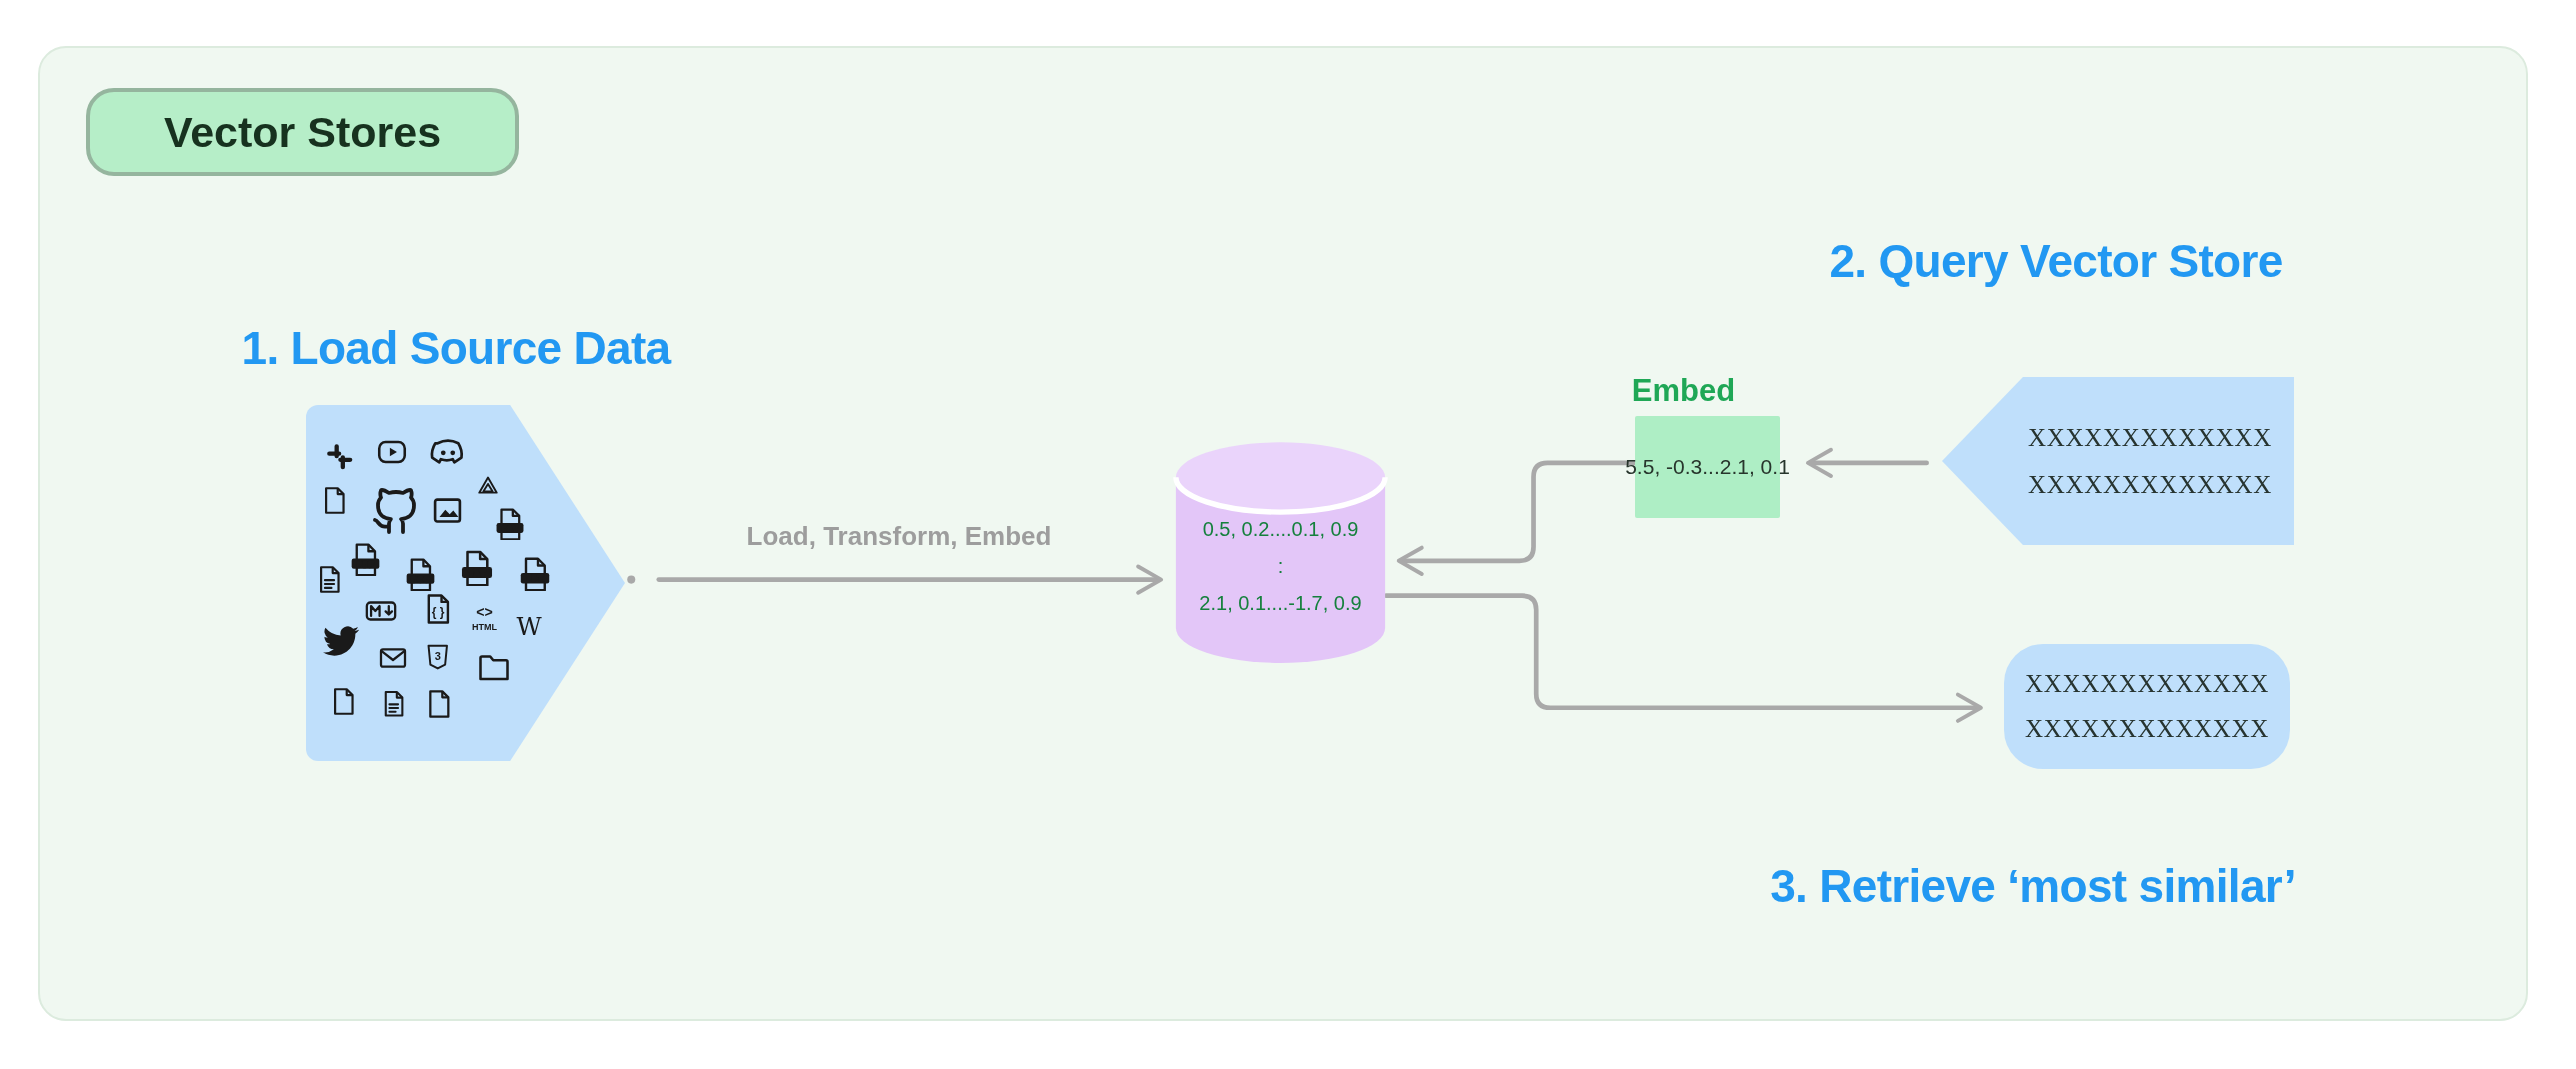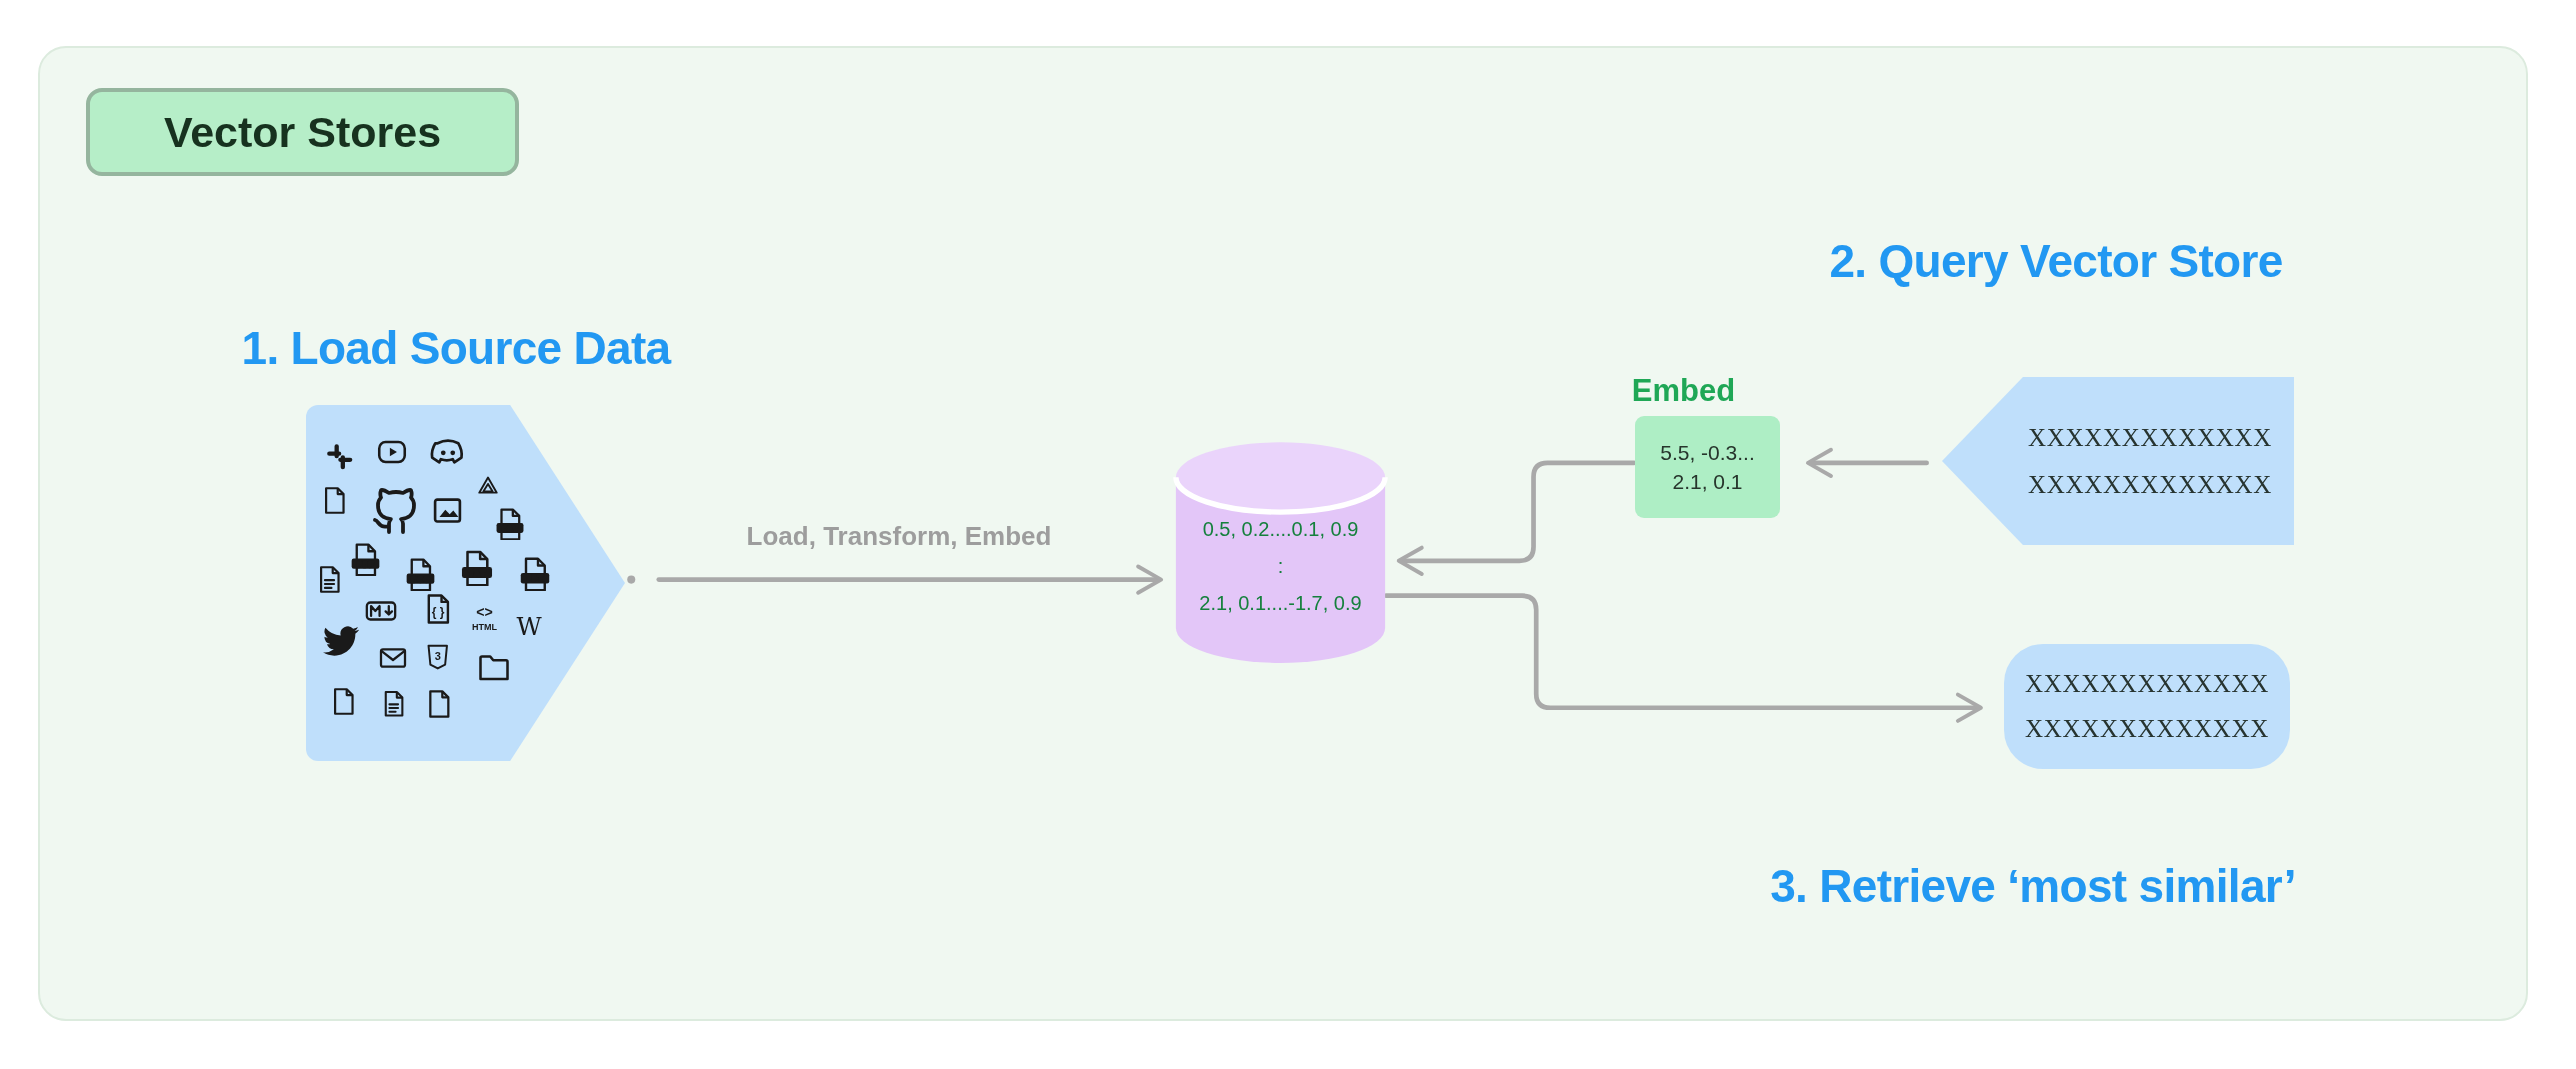--- a/index.html
+++ b/index.html
@@ -15,7 +15,7 @@
   
   .badge{
     position:absolute;left:86px;top:88px;width:433px;height:88px;
-    background:#b6eec8;border:4.7px solid #95b59e;border-radius:16px;
+    background:#b6eec8;border:4.7px solid #95b59e;border-radius:28px;
     display:flex;align-items:center;justify-content:center;
     font-size:43px;font-weight:700;color:#17321f;letter-spacing:0px;
     box-sizing:border-box;

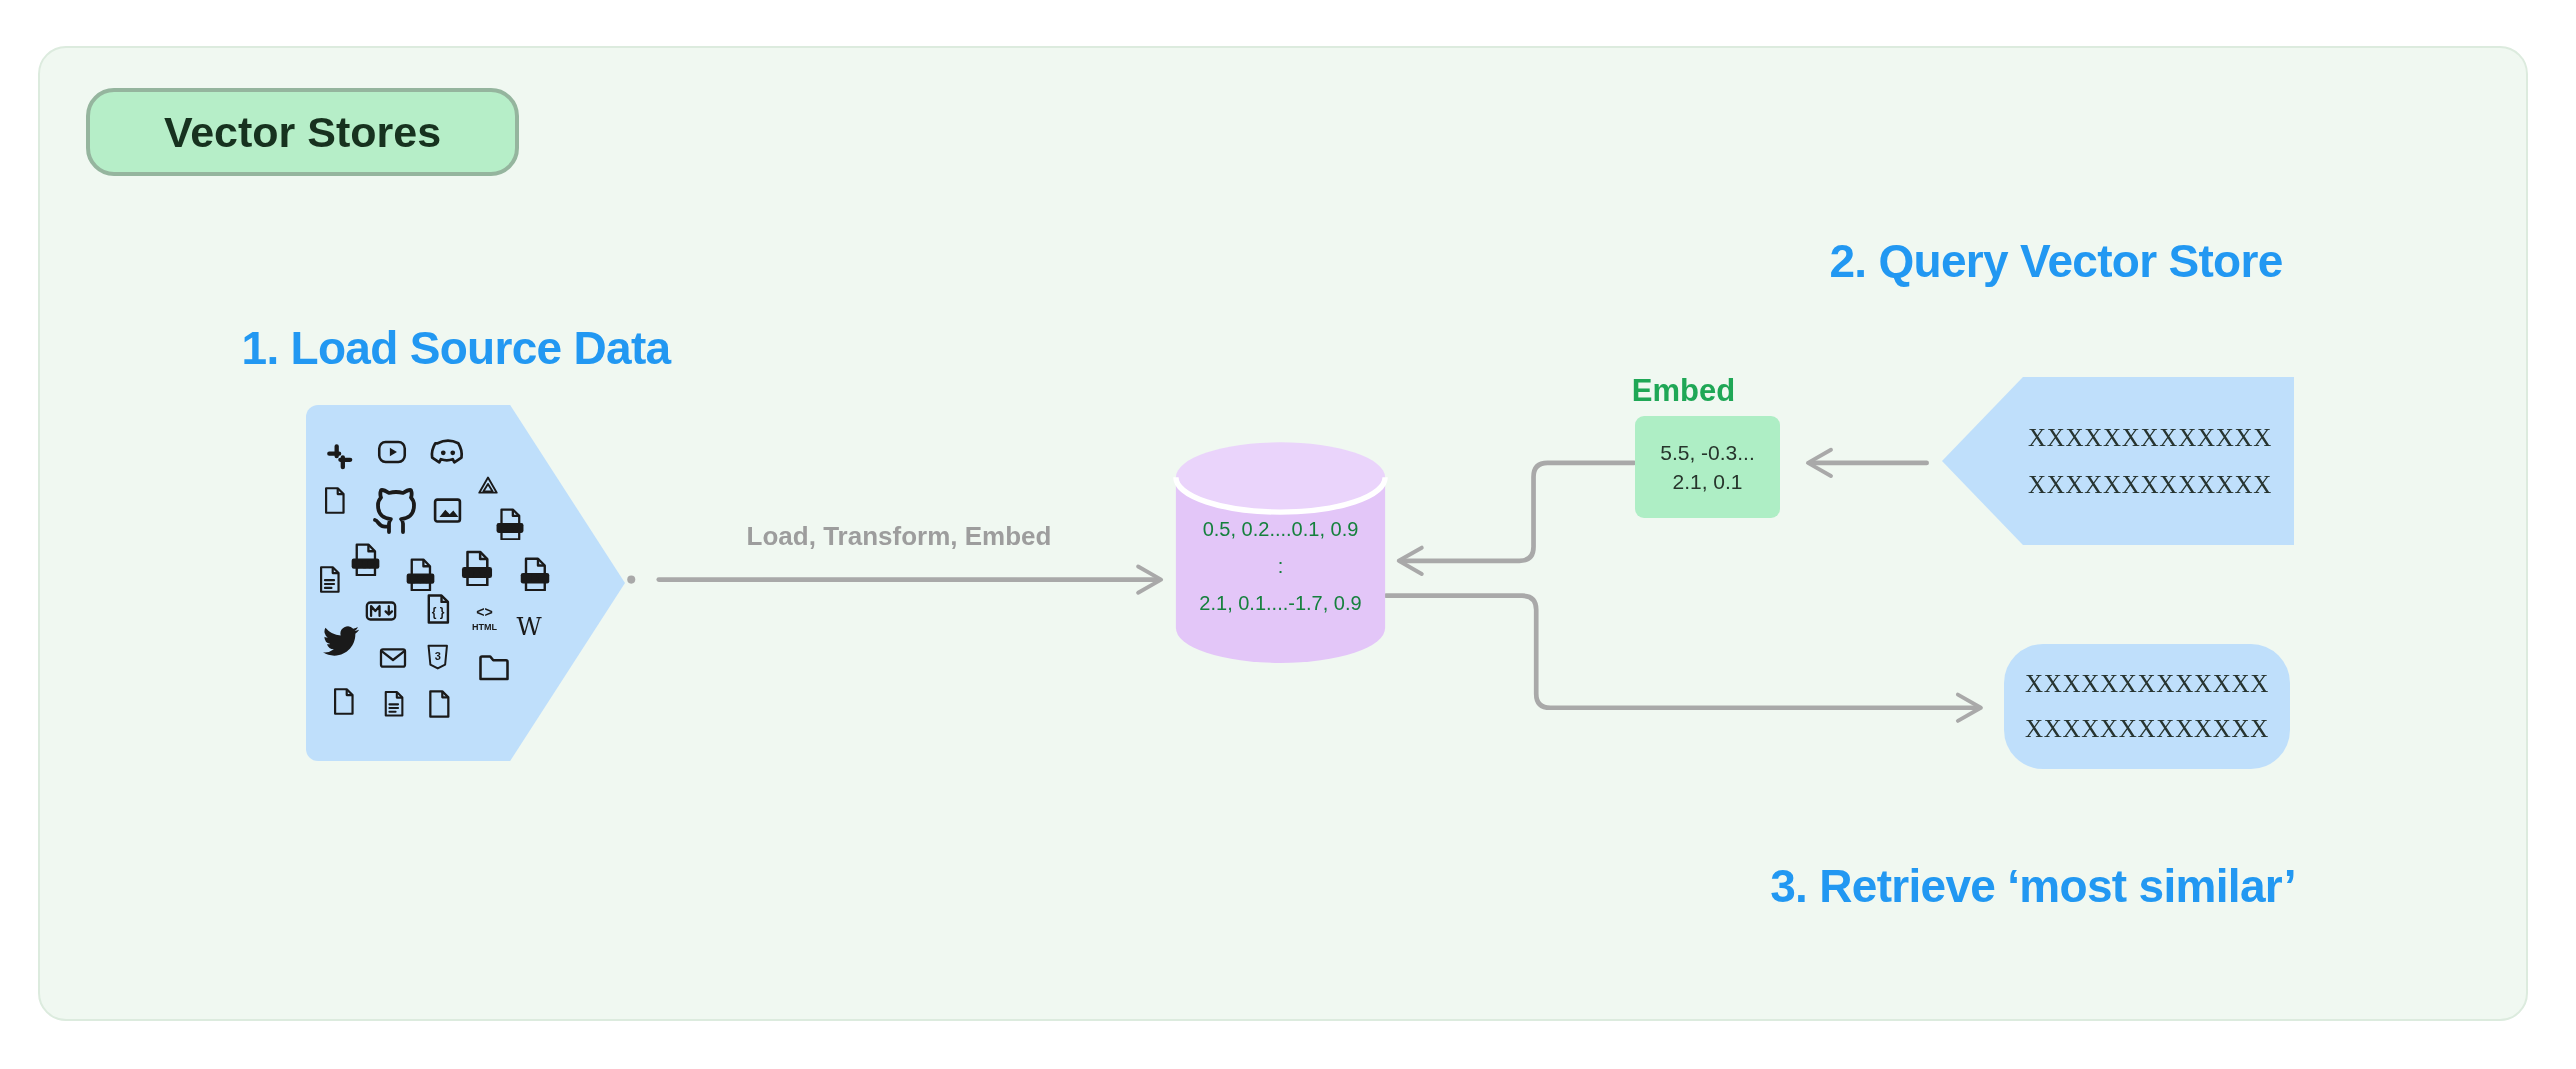--- a/index.html
+++ b/index.html
@@ -58,8 +58,8 @@
   .x-line{font-size:25px;color:#273430;white-space:nowrap;letter-spacing:0.7px;font-family:Liberation Serif, serif;}
   .green-box{
     position:absolute;left:1635px;top:416px;width:145px;height:102px;
-    background:#aeeec5;border-radius:9px;
-    display:flex;flex-direction:column;align-items:center;justify-content:center;
+    background:#aeeec5;border-radius:2px;
+    display:flex;align-items:center;justify-content:center;
     font-size:21px;color:#27352c;line-height:29.5px;white-space:nowrap;
   }
   .cyl-text{

